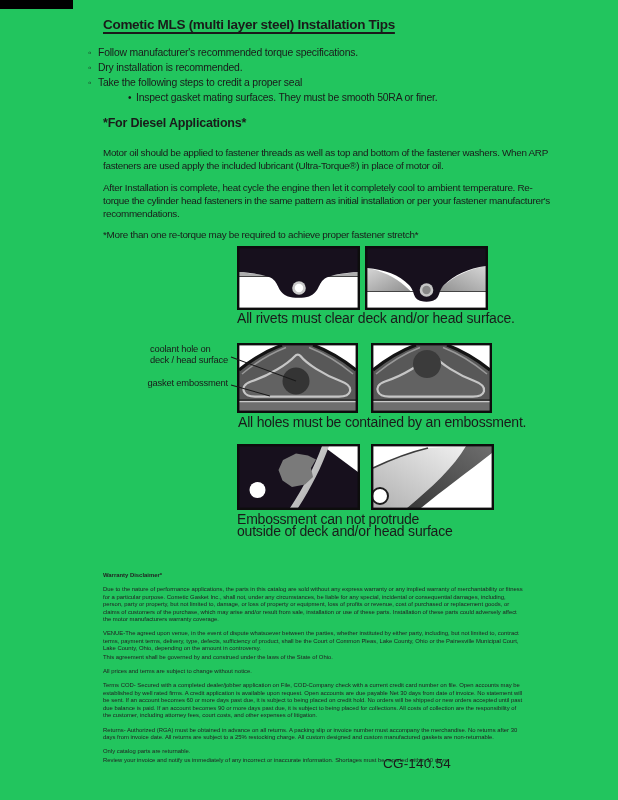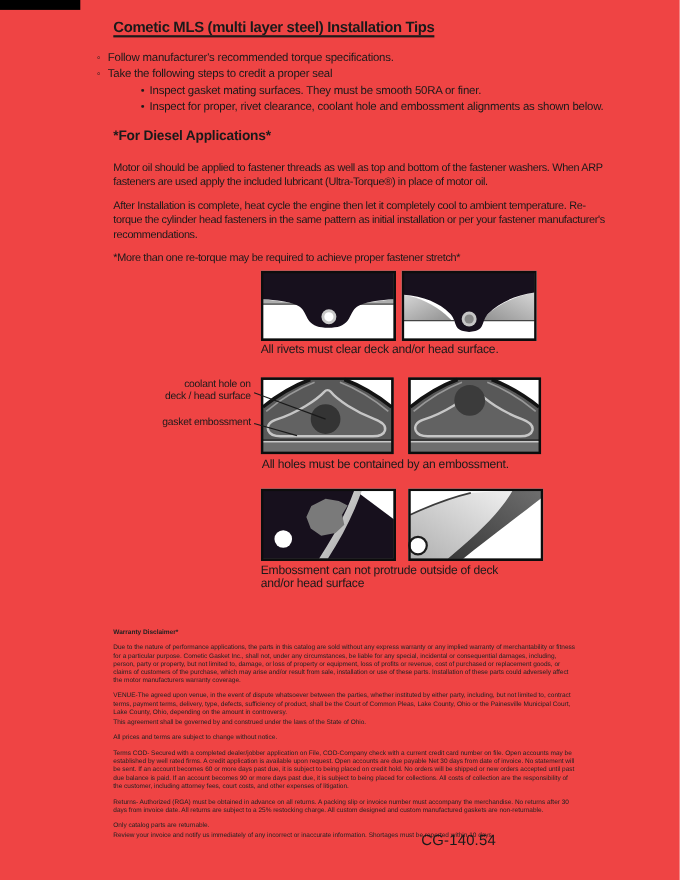--- a/index.html
+++ b/index.html
@@ -3,7 +3,7 @@
 <meta charset="utf-8">
 <style>
   html,body{margin:0;padding:0;background:#fff;}
-  .page{position:relative;width:618px;height:800px;background:#ef4444;overflow:hidden;
+  .page{position:relative;width:618px;height:800px;background:#22c55e;overflow:hidden;
         font-family:"Liberation Sans",sans-serif;color:#1a1a1a;}
   .corner-mark{position:absolute;left:0;top:0;width:73px;height:9px;background:#000;}
 

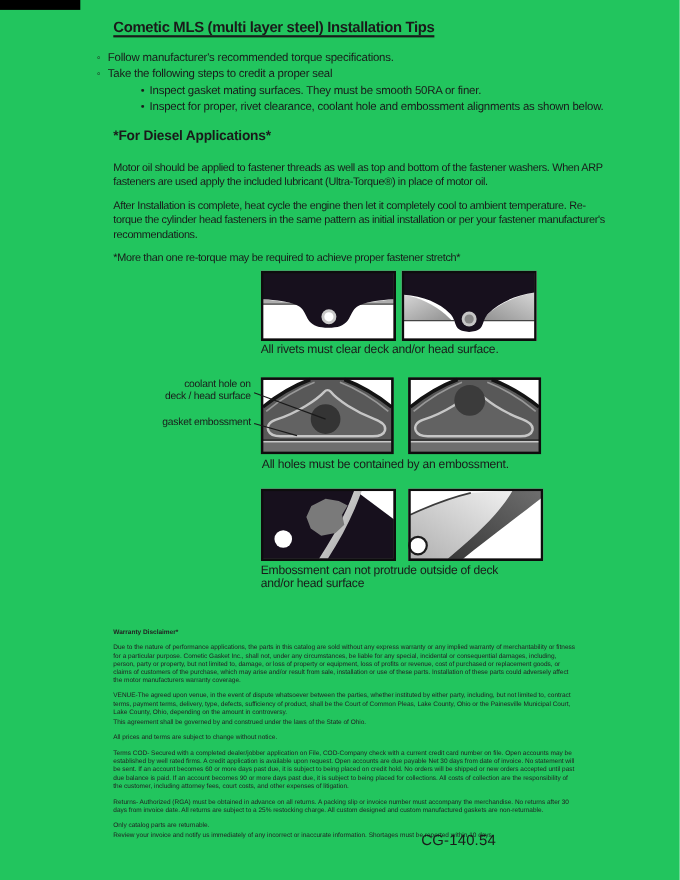--- a/index.html
+++ b/index.html
@@ -45,6 +45,7 @@
 
   <div class="bullets">
     <div class="b"><span class="m">◦</span><span>Follow manufacturer's recommended torque specifications.</span></div>
+    <div class="b"><span class="m">◦</span><span>Dry installation is recommended.</span></div>
     <div class="b"><span class="m">◦</span><span>Take the following steps to credit a proper seal</span></div>
     <div class="b sub"><span class="m">•</span><span>Inspect gasket mating surfaces.  They must be smooth 50RA or finer.</span></div>
     <div class="b sub"><span class="m">•</span><span>Inspect for proper, rivet clearance, coolant hole and embossment alignments as shown below.</span></div>

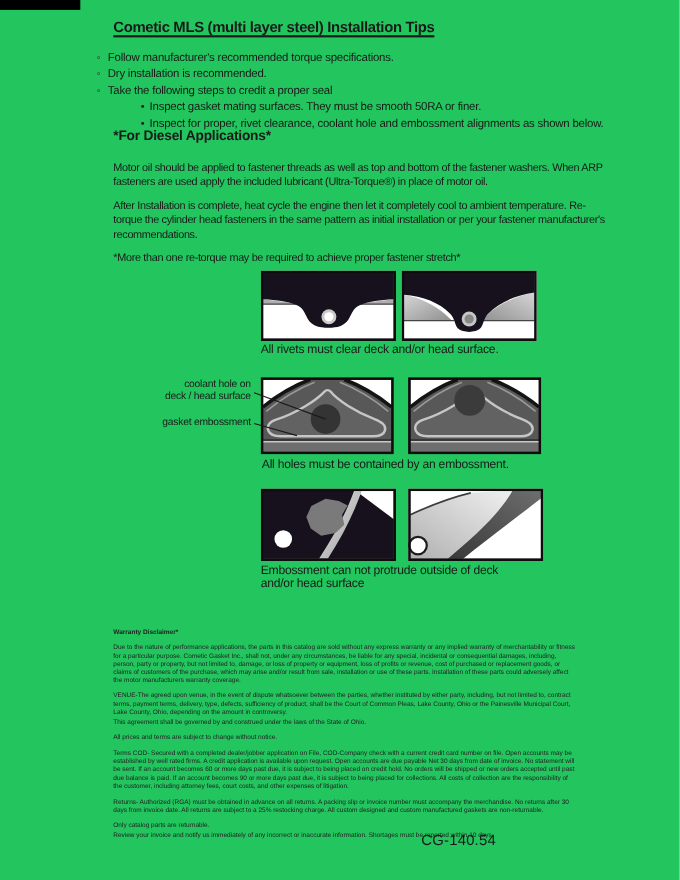--- a/index.html
+++ b/index.html
@@ -48,7 +48,6 @@
     <div class="b"><span class="m">◦</span><span>Dry installation is recommended.</span></div>
     <div class="b"><span class="m">◦</span><span>Take the following steps to credit a proper seal</span></div>
     <div class="b sub"><span class="m">•</span><span>Inspect gasket mating surfaces.  They must be smooth 50RA or finer.</span></div>
-    <div class="b sub"><span class="m">•</span><span>Inspect for proper, rivet clearance, coolant hole and embossment alignments as shown below.</span></div>
   </div>
 
   <div class="diesel">

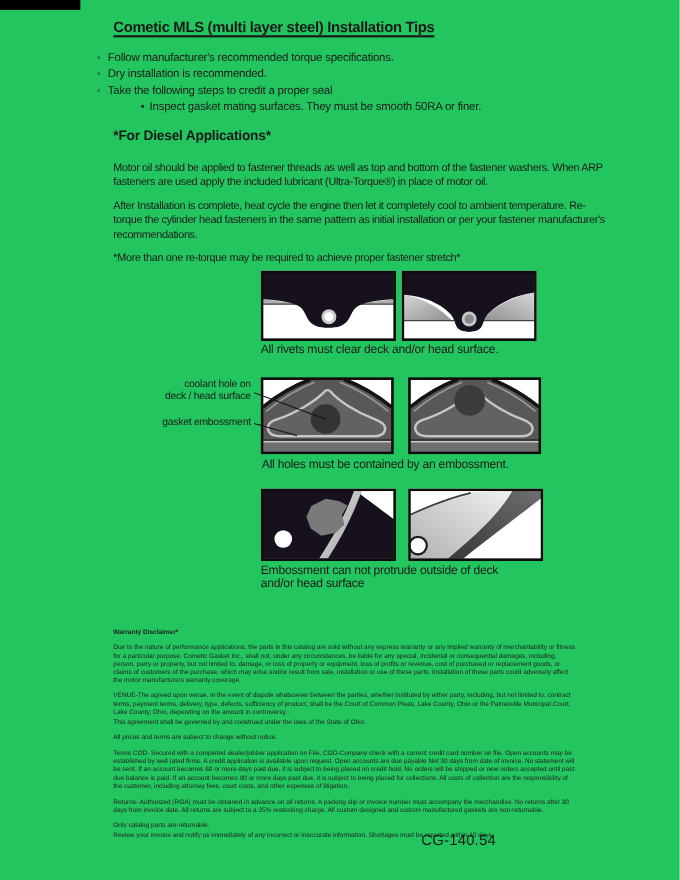--- a/index.html
+++ b/index.html
@@ -23,7 +23,7 @@
   .dg-label{position:absolute;width:123px;text-align:center;font-size:12px;font-weight:700;letter-spacing:0.2px;margin-top:21px;}
   .dg-box{position:absolute;}
   .dg-box svg{display:block;}
-  .caption{position:absolute;font-size:11px;letter-spacing:-0.2px;line-height:12px;}
+  .caption{position:absolute;font-size:14px;letter-spacing:-0.2px;line-height:12px;}
 
   .ann{position:absolute;right:390px;text-align:right;font-size:9.4px;letter-spacing:-0.2px;line-height:10.8px;white-space:nowrap;}
   .leader-lines{position:absolute;left:140px;top:340px;pointer-events:none;}

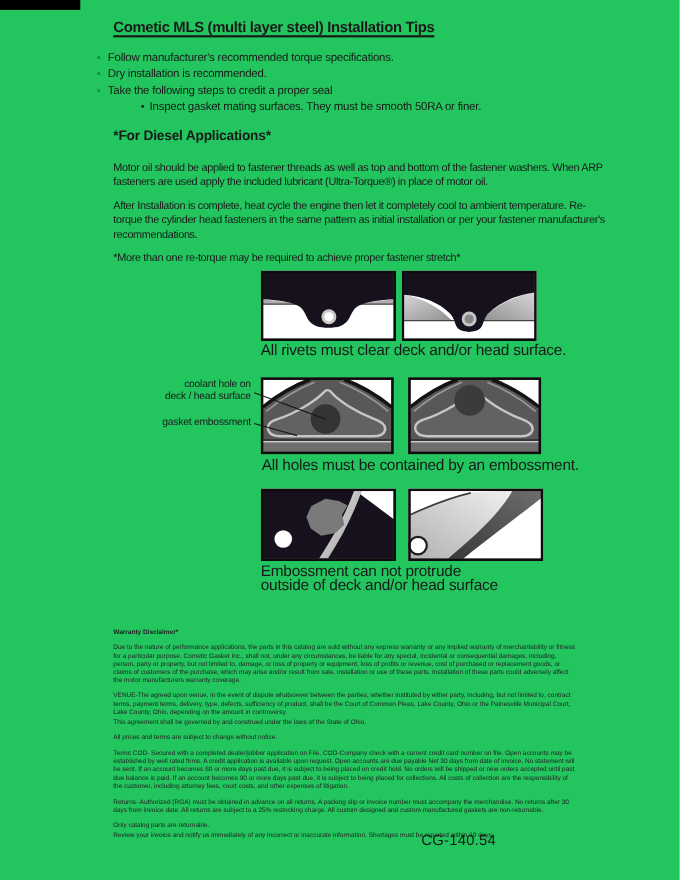--- a/index.html
+++ b/index.html
@@ -25,7 +25,7 @@
   .dg-box svg{display:block;}
   .caption{position:absolute;font-size:14px;letter-spacing:-0.2px;line-height:12px;}
 
-  .ann{position:absolute;right:390px;text-align:right;font-size:9.4px;letter-spacing:-0.2px;line-height:10.8px;white-space:nowrap;}
+  .ann{position:absolute;right:390px;text-align:left;font-size:9.4px;letter-spacing:-0.2px;line-height:10.8px;white-space:nowrap;}
   .leader-lines{position:absolute;left:140px;top:340px;pointer-events:none;}
 
   .legal{position:absolute;left:103px;top:572px;width:421px;font-size:5.9px;line-height:7.4px;color:#222;}

